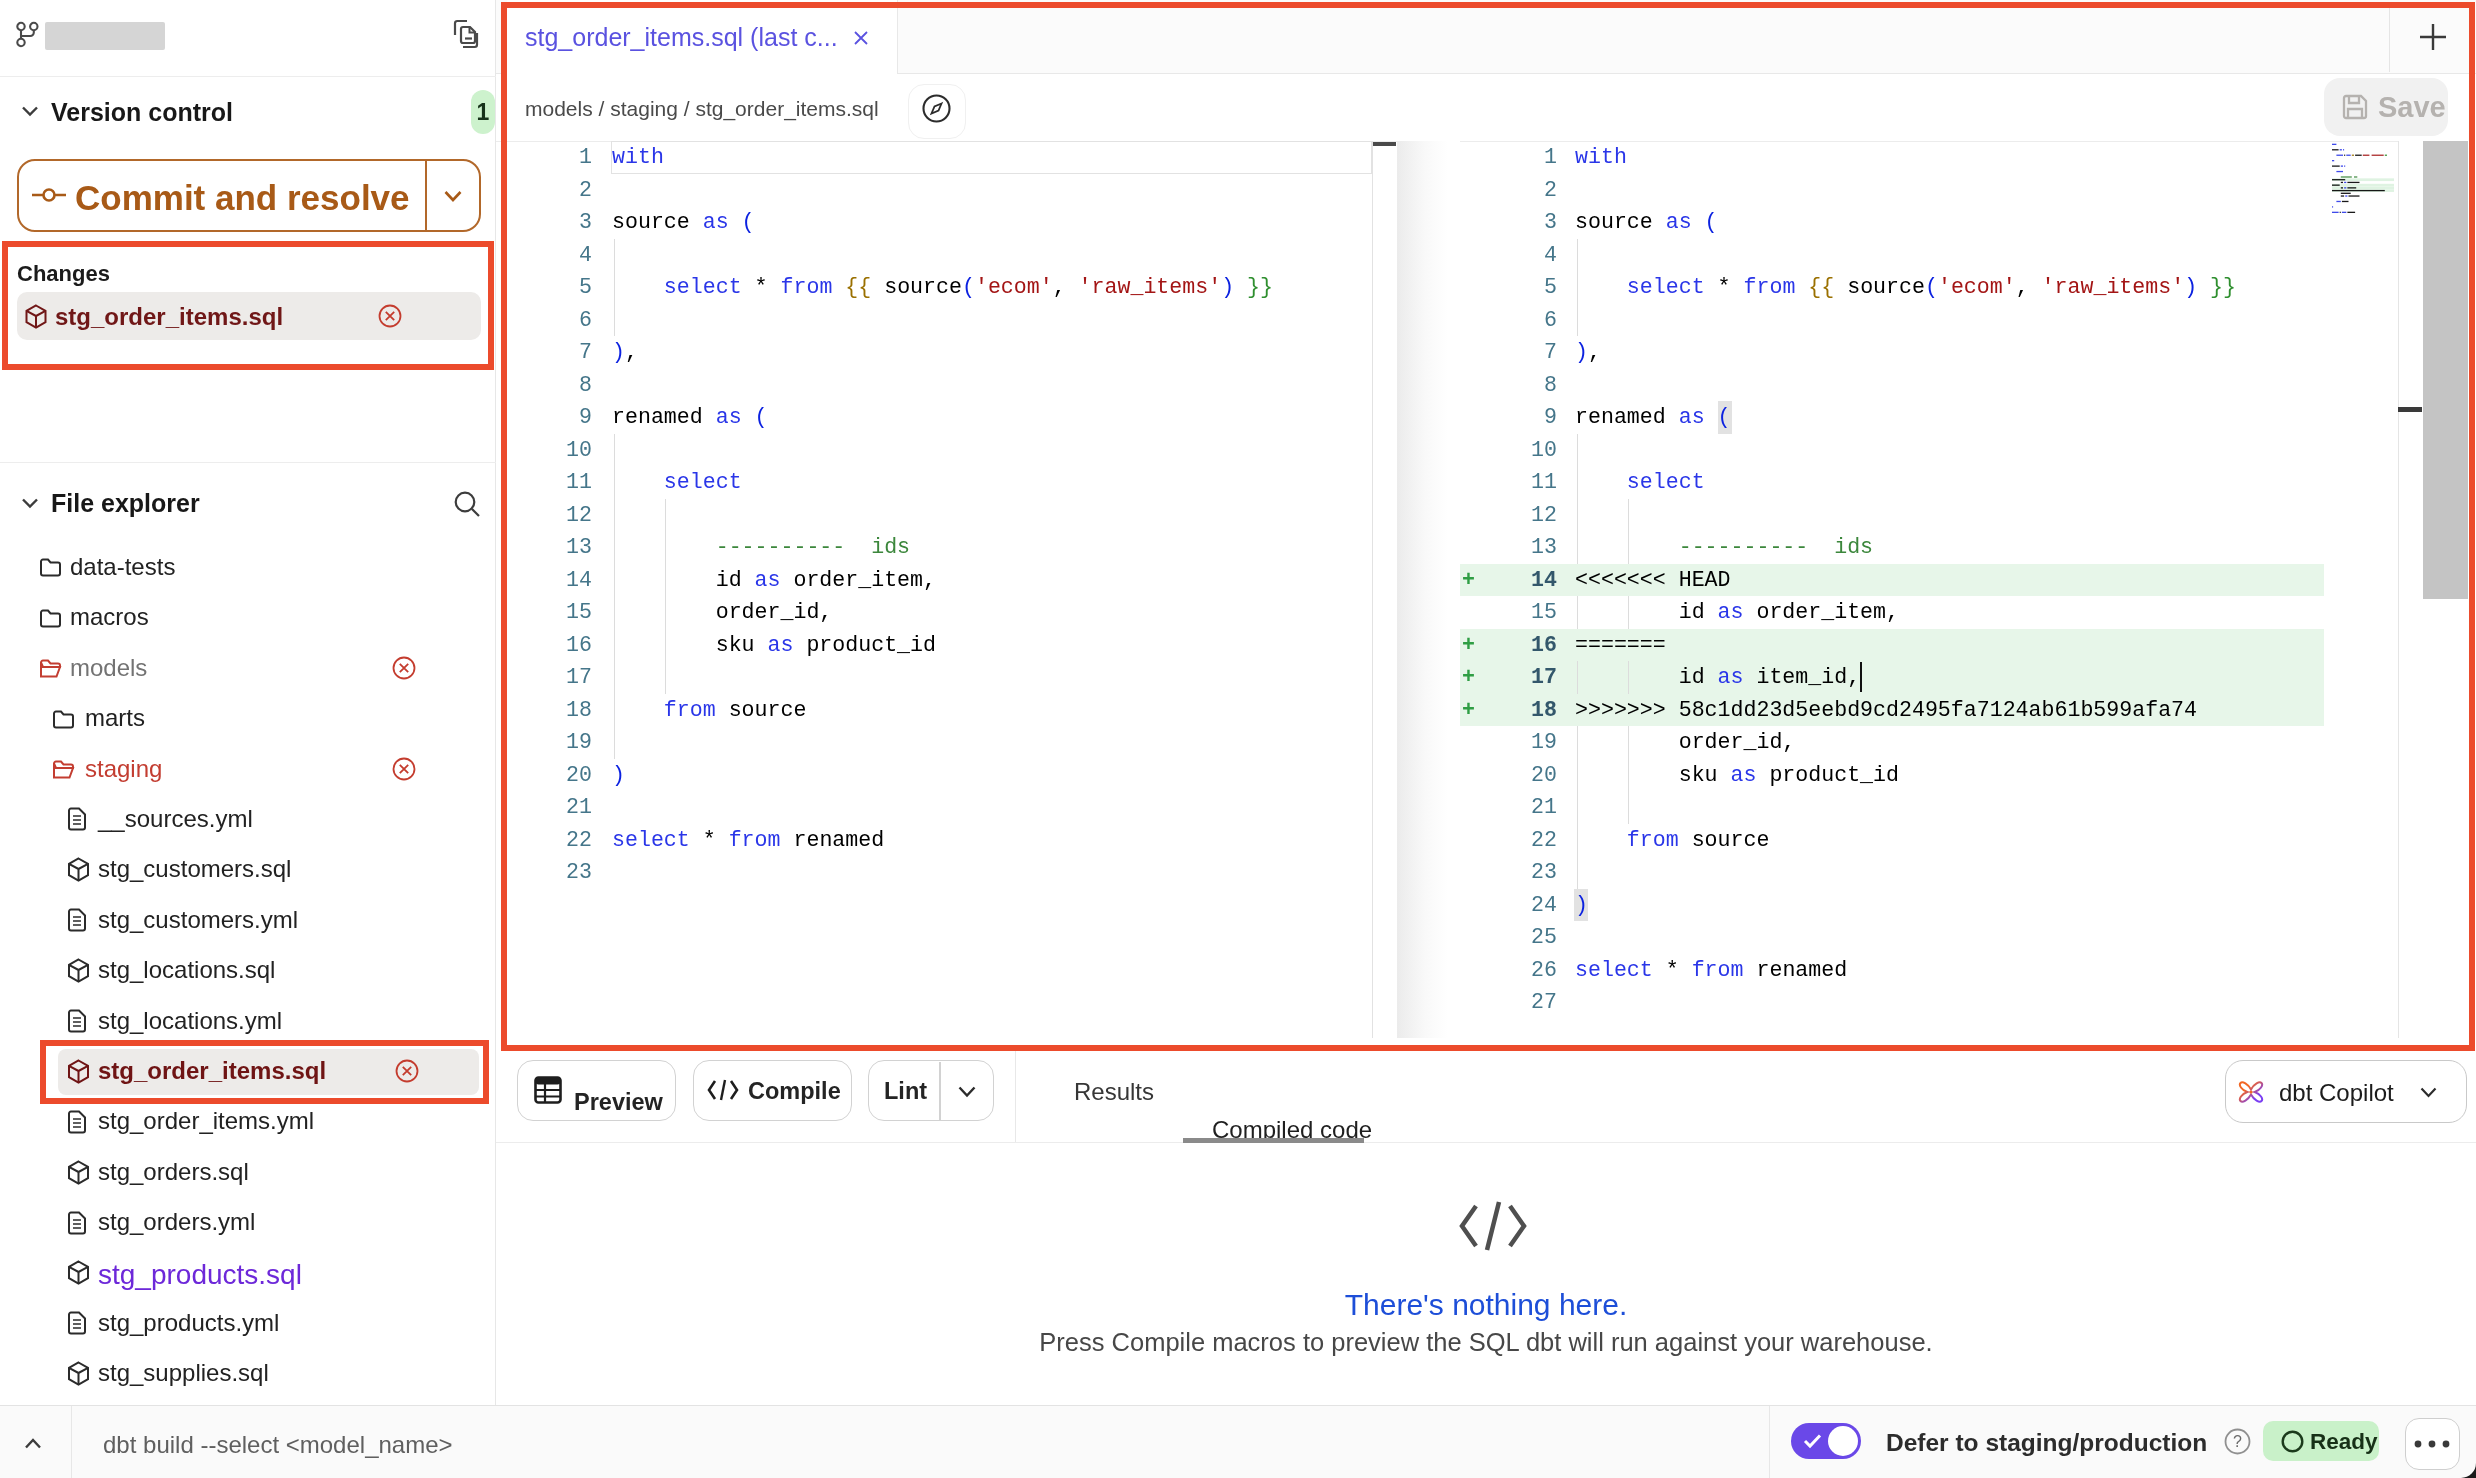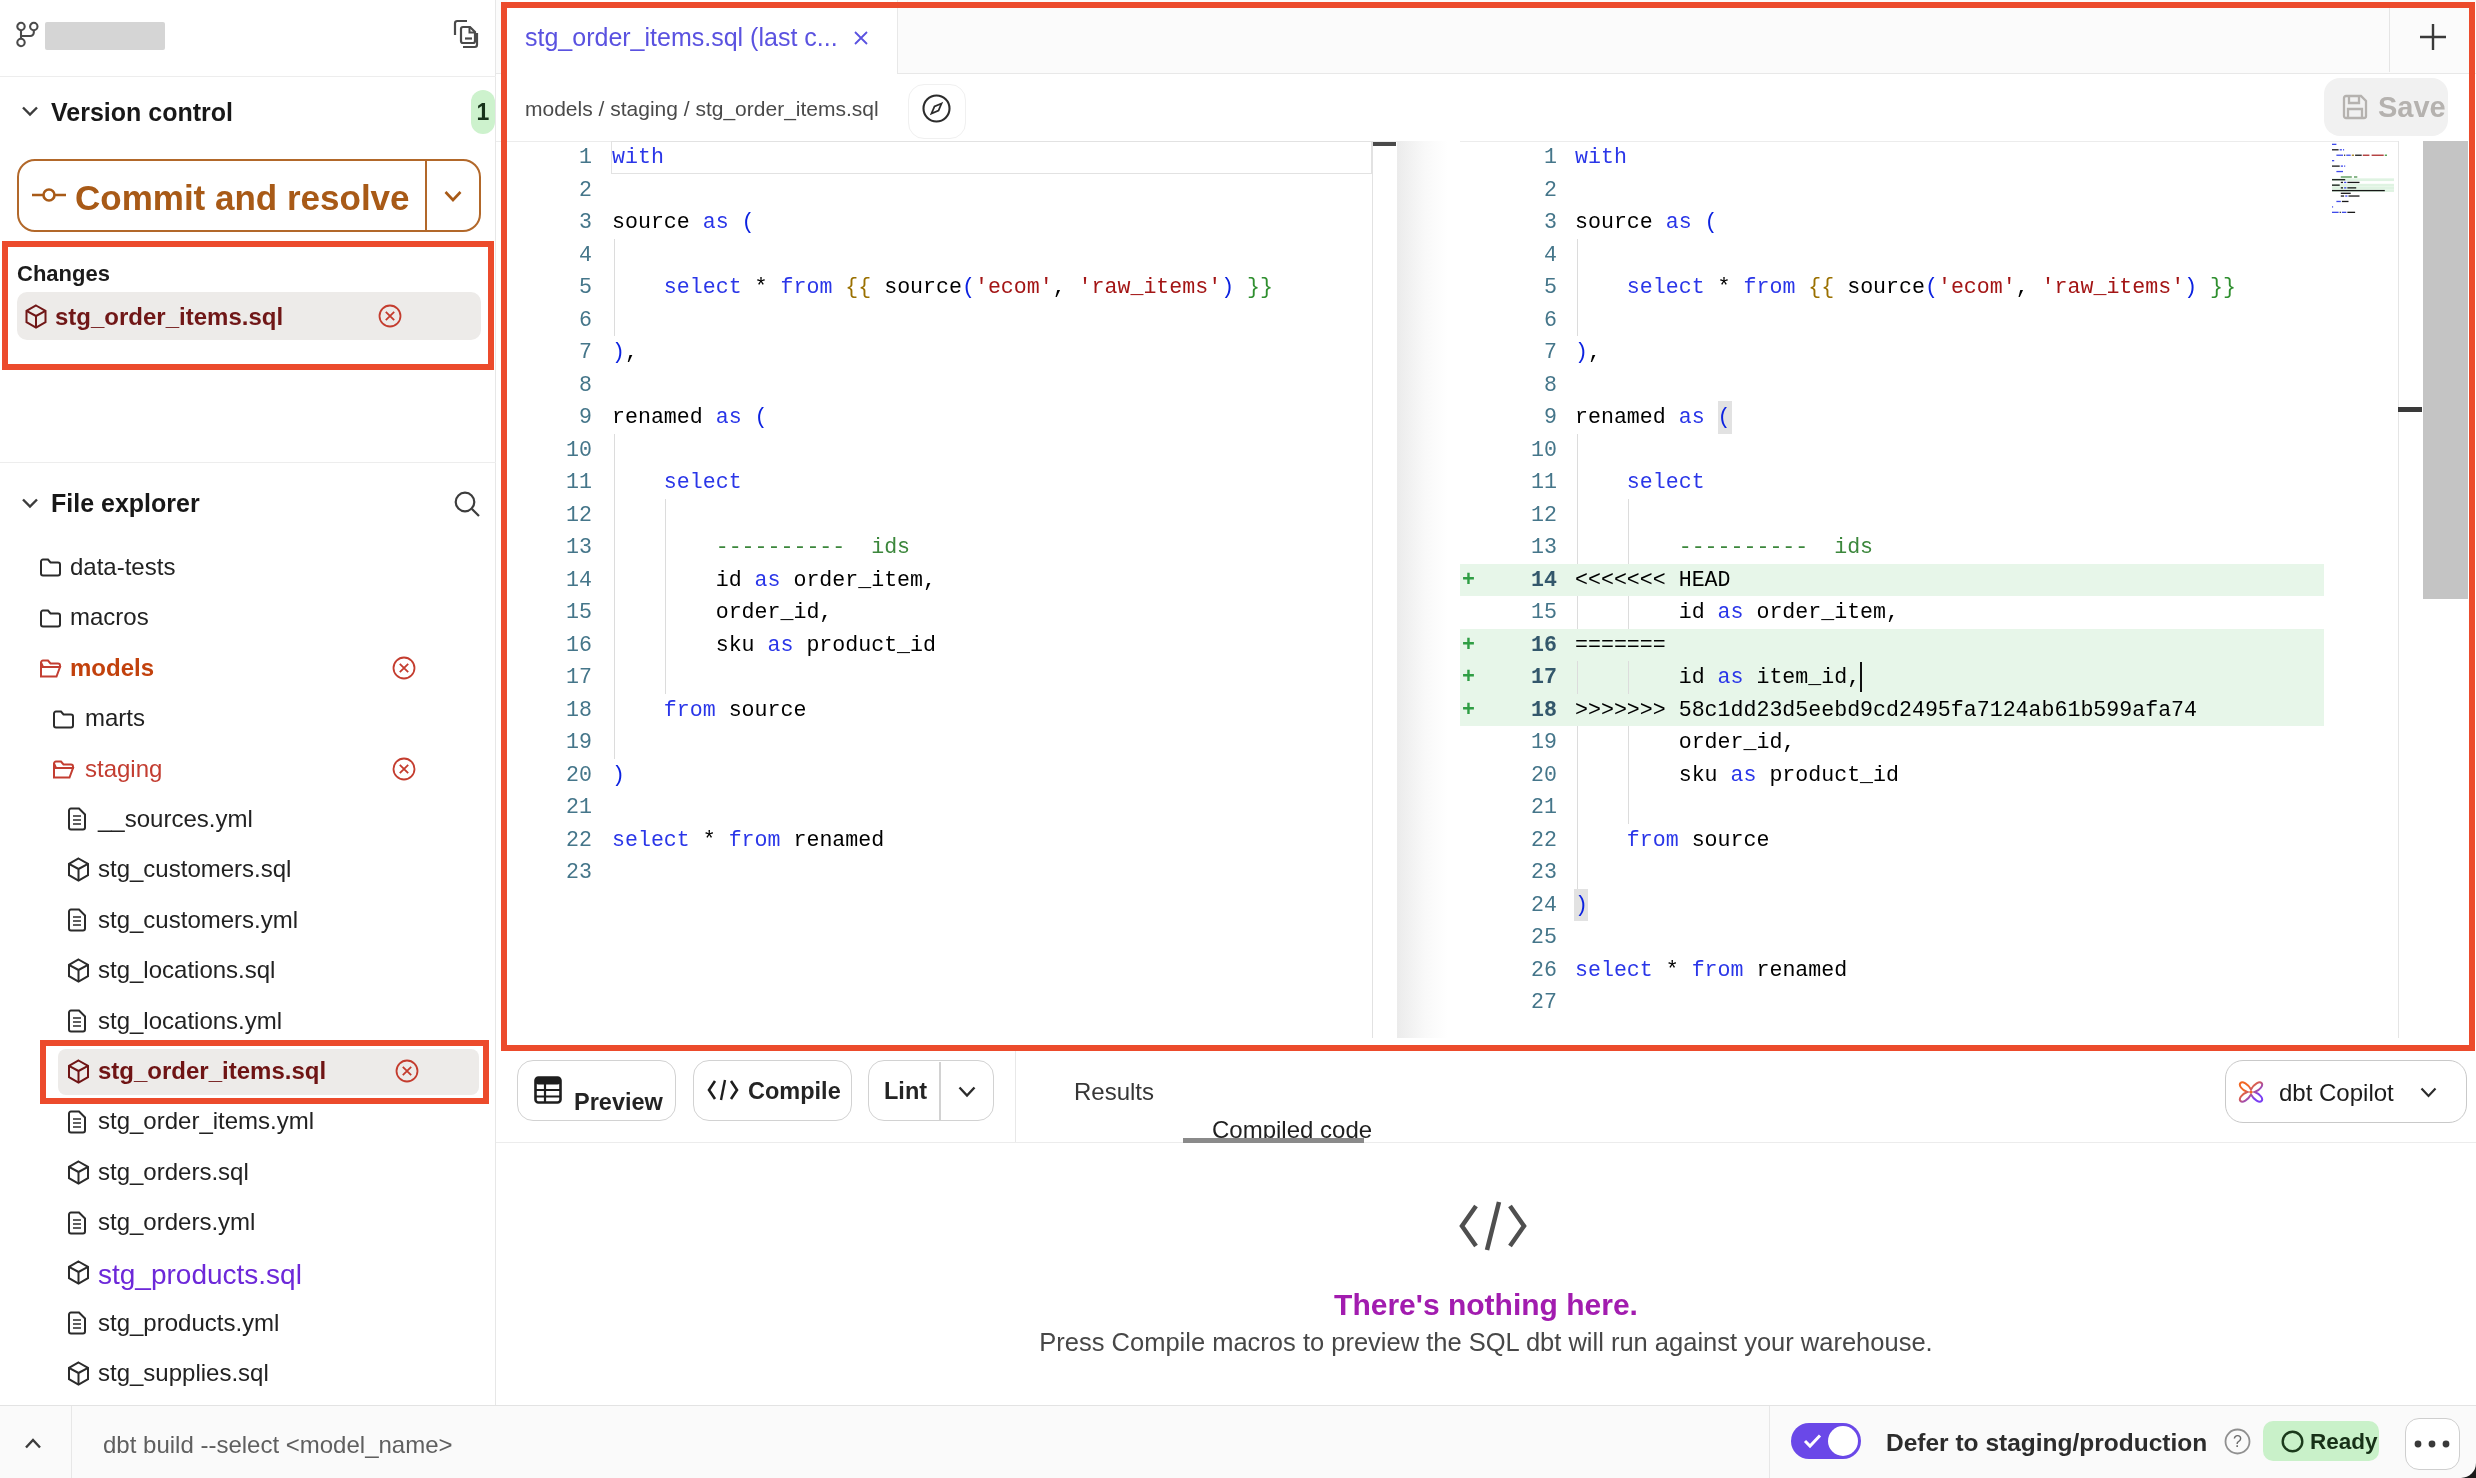--- a/index.html
+++ b/index.html
@@ -88,7 +88,7 @@
 <path d="M2 4.5 a2 2 0 0 1 2 -2 h5 l2.5 3 h7.5 a2 2 0 0 1 2 2 v1.5 h-17 z" fill="none" stroke="#c33d31" stroke-width="2"></path>
 <path d="M2 18.5 v-14 M2 18.5 h15.5 l3.5 -9.5 h-19 z" fill="none" stroke="#c33d31" stroke-width="2"></path>
 </svg>
-<div class="abs" style="left:70px;top:653.7px;font-size:24px;color:#c2410c;font-weight:bold;text-align:center;">models</div>
+<div class="abs" style="left:70px;top:653.7px;font-size:24px;color:#737373;font-weight:normal;text-align:center;">models</div>
 <svg class="abs" style="left:392px;top:656px;" width="24" height="24" viewBox="0 0 24 24">
 <circle cx="12" cy="12" r="10.5" fill="none" stroke="#c43c2e" stroke-width="1.8"></circle>
 <path d="M7.8 7.8 L16.2 16.2 M16.2 7.8 L7.8 16.2" stroke="#c43c2e" stroke-width="1.8"></path>

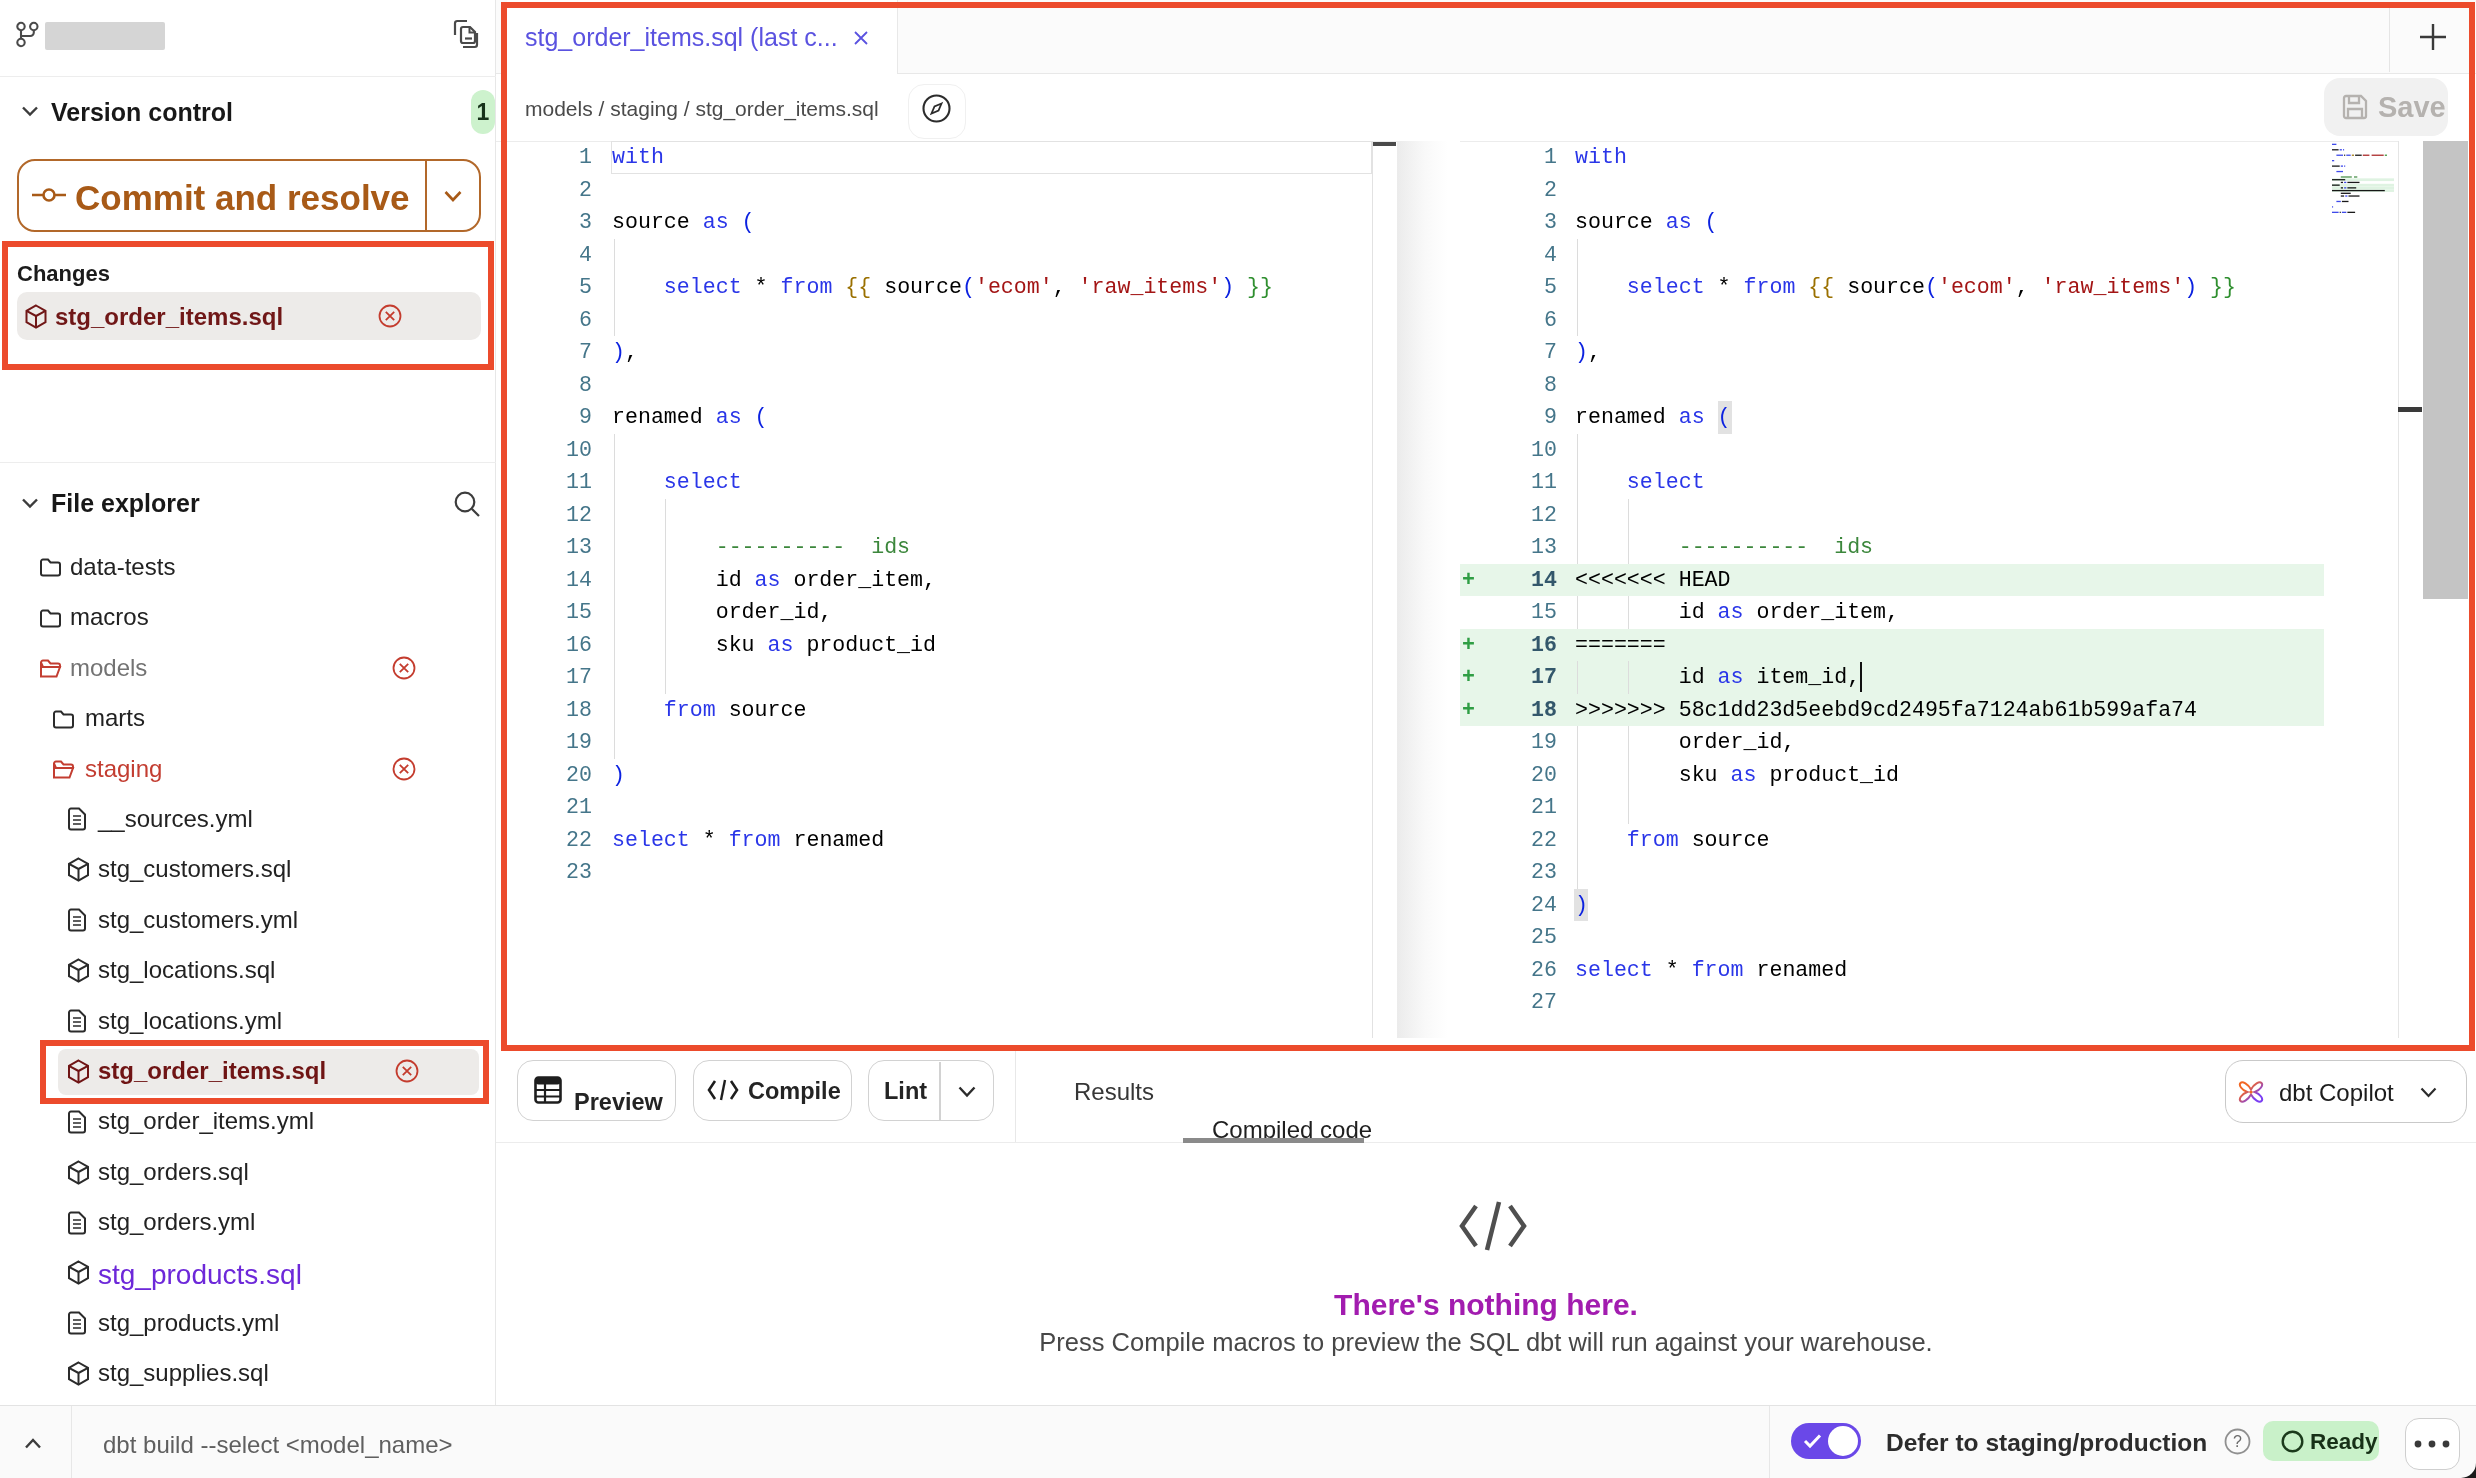--- a/index.html
+++ b/index.html
@@ -355,7 +355,7 @@
   <path d="M52 10 L66 30 L52 50" fill="none" stroke="#4f4f4f" stroke-width="4.5"></path>
   <path d="M41 6 L29 54" fill="none" stroke="#4f4f4f" stroke-width="4.5"></path>
 </svg>
-<div class="abs" style="left:496px;top:1288px;width:1980px;text-align:center;font-size:30px;font-weight:bold;color:#a21caf;">There's nothing here.</div>
+<div class="abs" style="left:496px;top:1288px;width:1980px;text-align:center;font-size:30px;font-weight:normal;color:#1d4ed8;">There's nothing here.</div>
 <div class="abs" style="left:496px;top:1328px;width:1980px;text-align:center;font-size:25.5px;color:#474747;">Press Compile macros to preview the SQL dbt will run against your warehouse.</div>
 
 <div class="abs" style="left:501px;top:2px;width:1974px;height:1049px;border:6px solid #ec4b2c;"></div>

